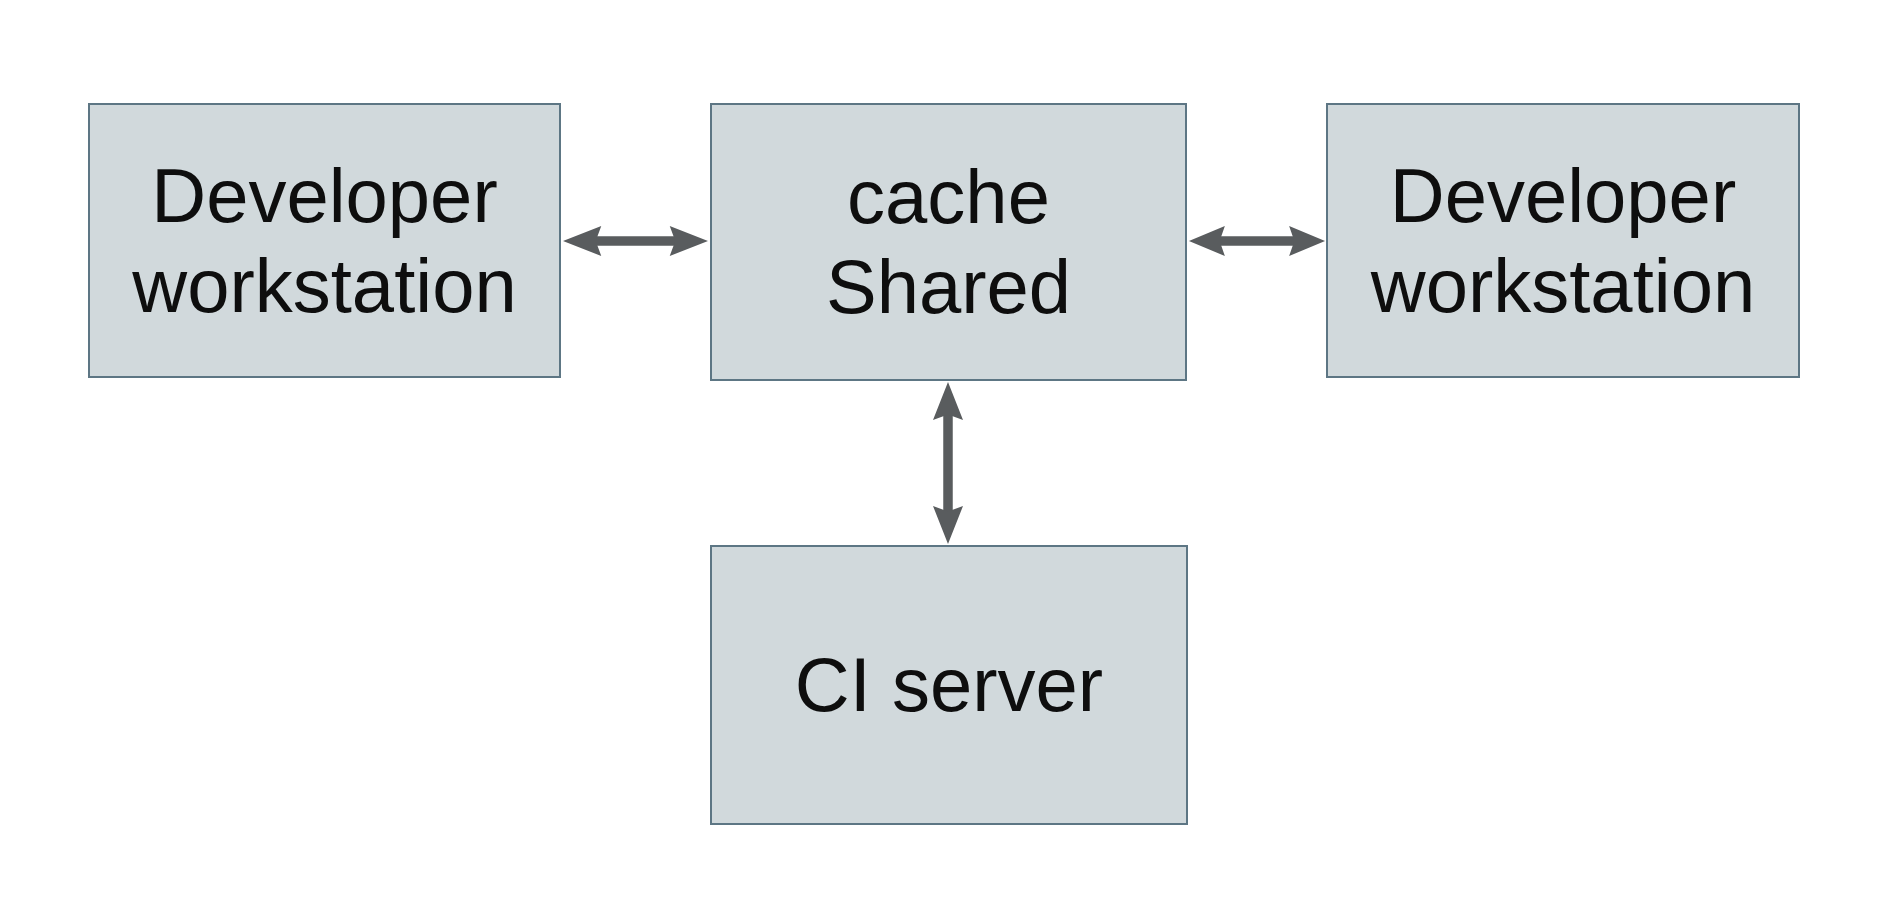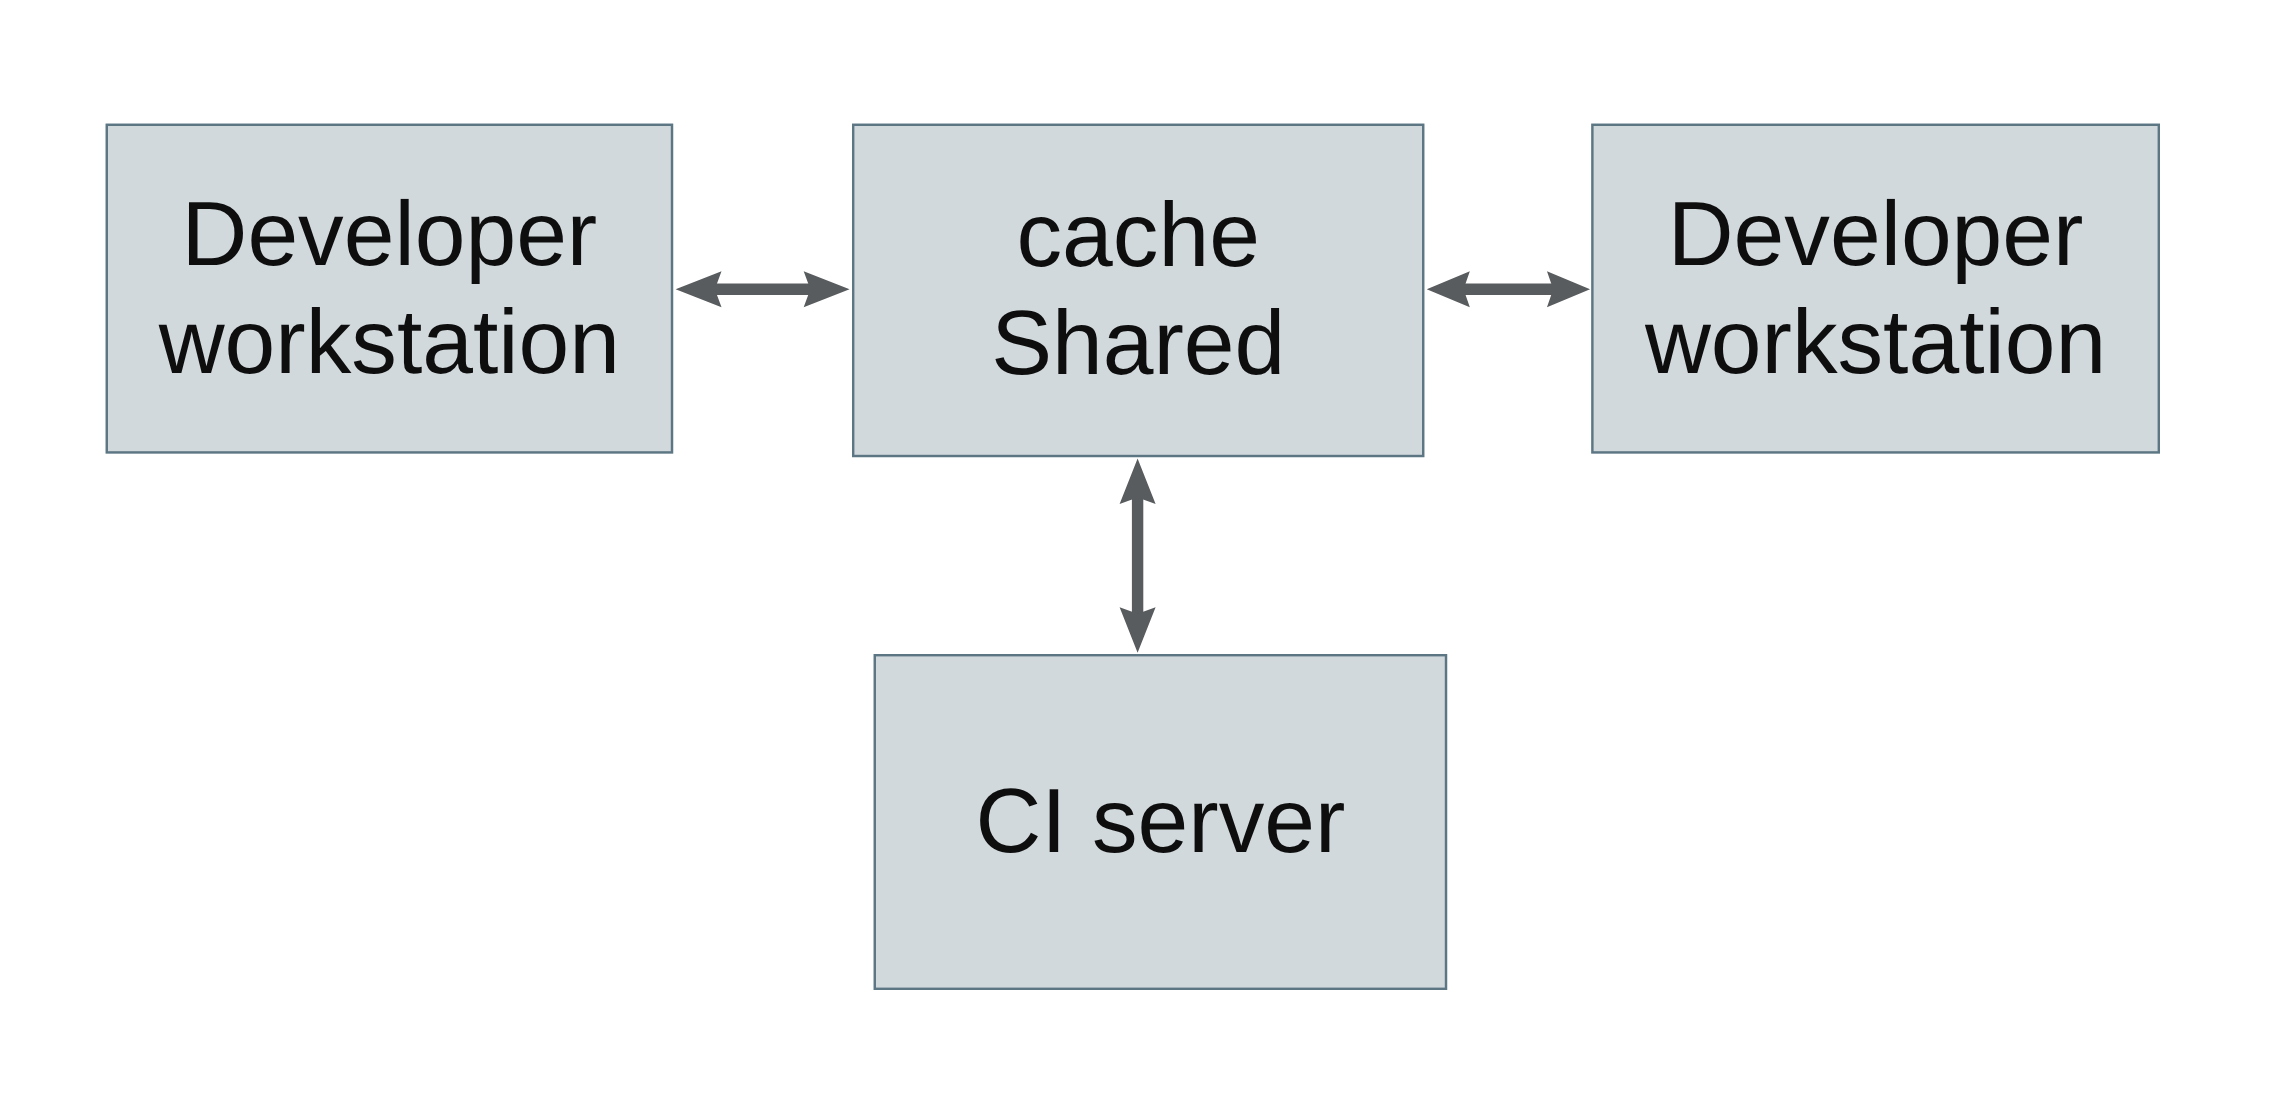--- a/index.html
+++ b/index.html
@@ -44,7 +44,7 @@
   .node-dev-left  { left: 88px;   top: 103px; width: 473px; height: 275px; }
   .node-cache     { left: 710px;  top: 103px; width: 477px; height: 278px; }
   .node-dev-right { left: 1326px; top: 103px; width: 474px; height: 275px; }
-  .node-ci        { left: 728px;  top: 545px; width: 478px; height: 280px; }
+  .node-ci        { left: 710px;  top: 545px; width: 478px; height: 280px; }
 
   .edge {
     position: absolute;

